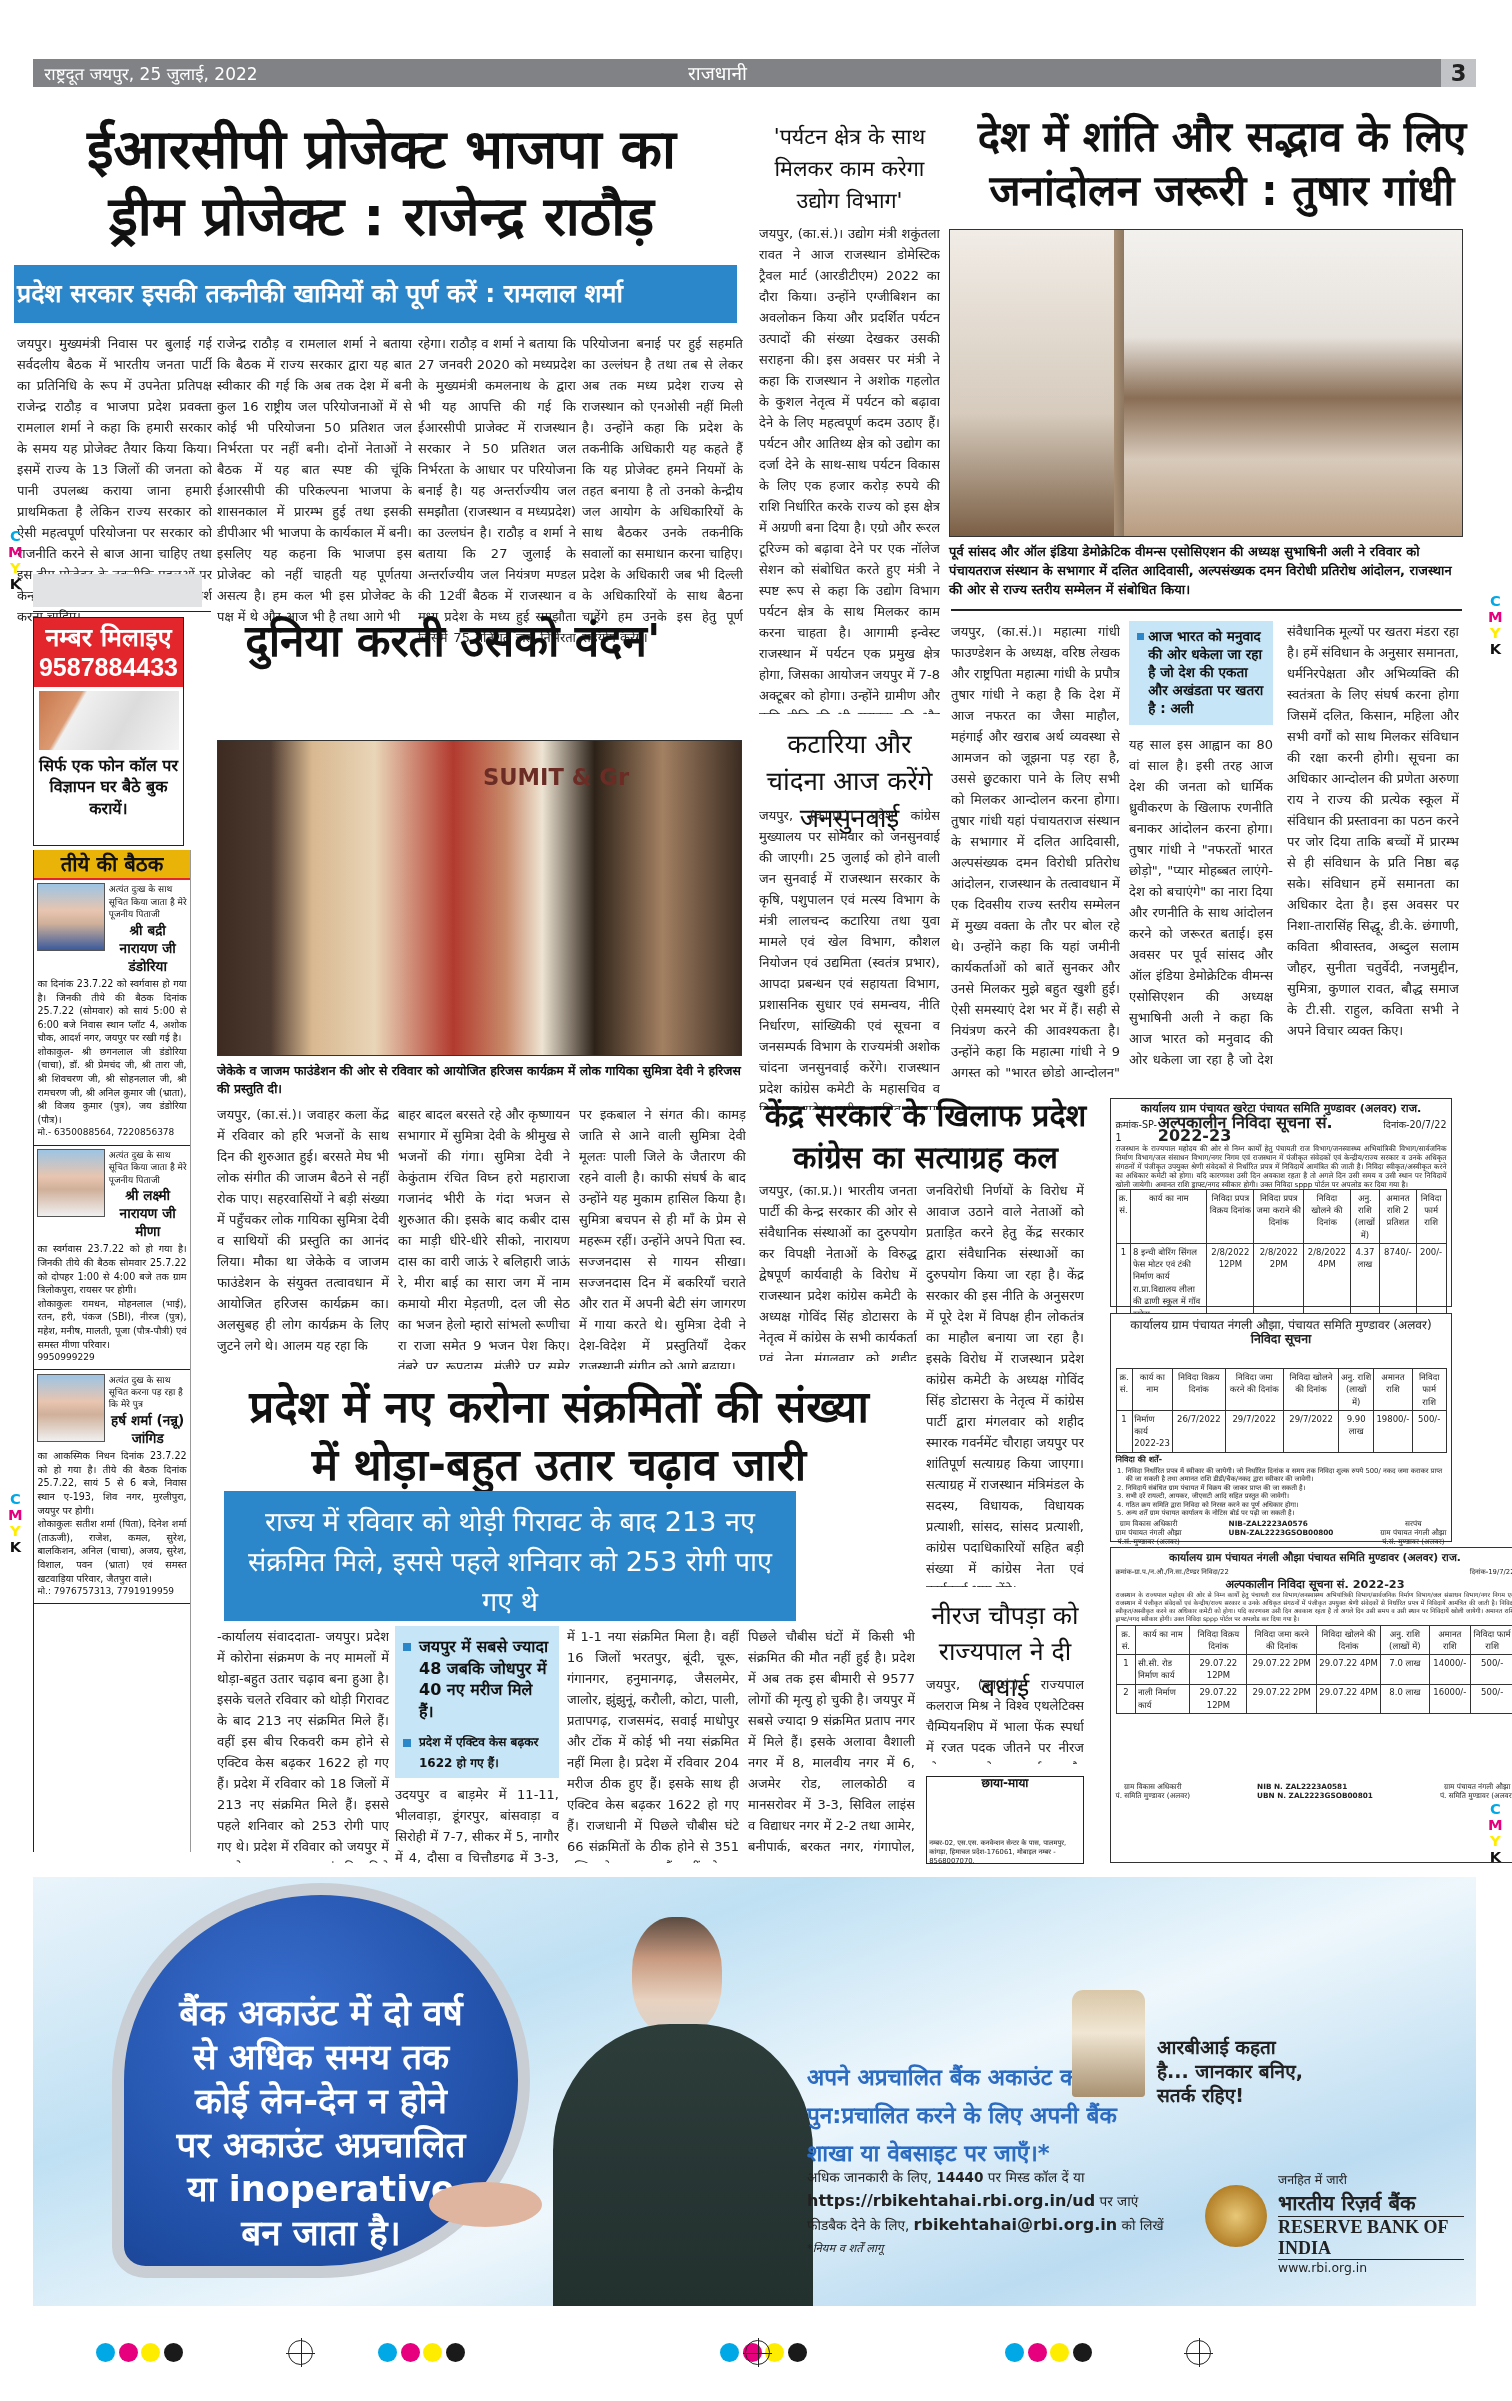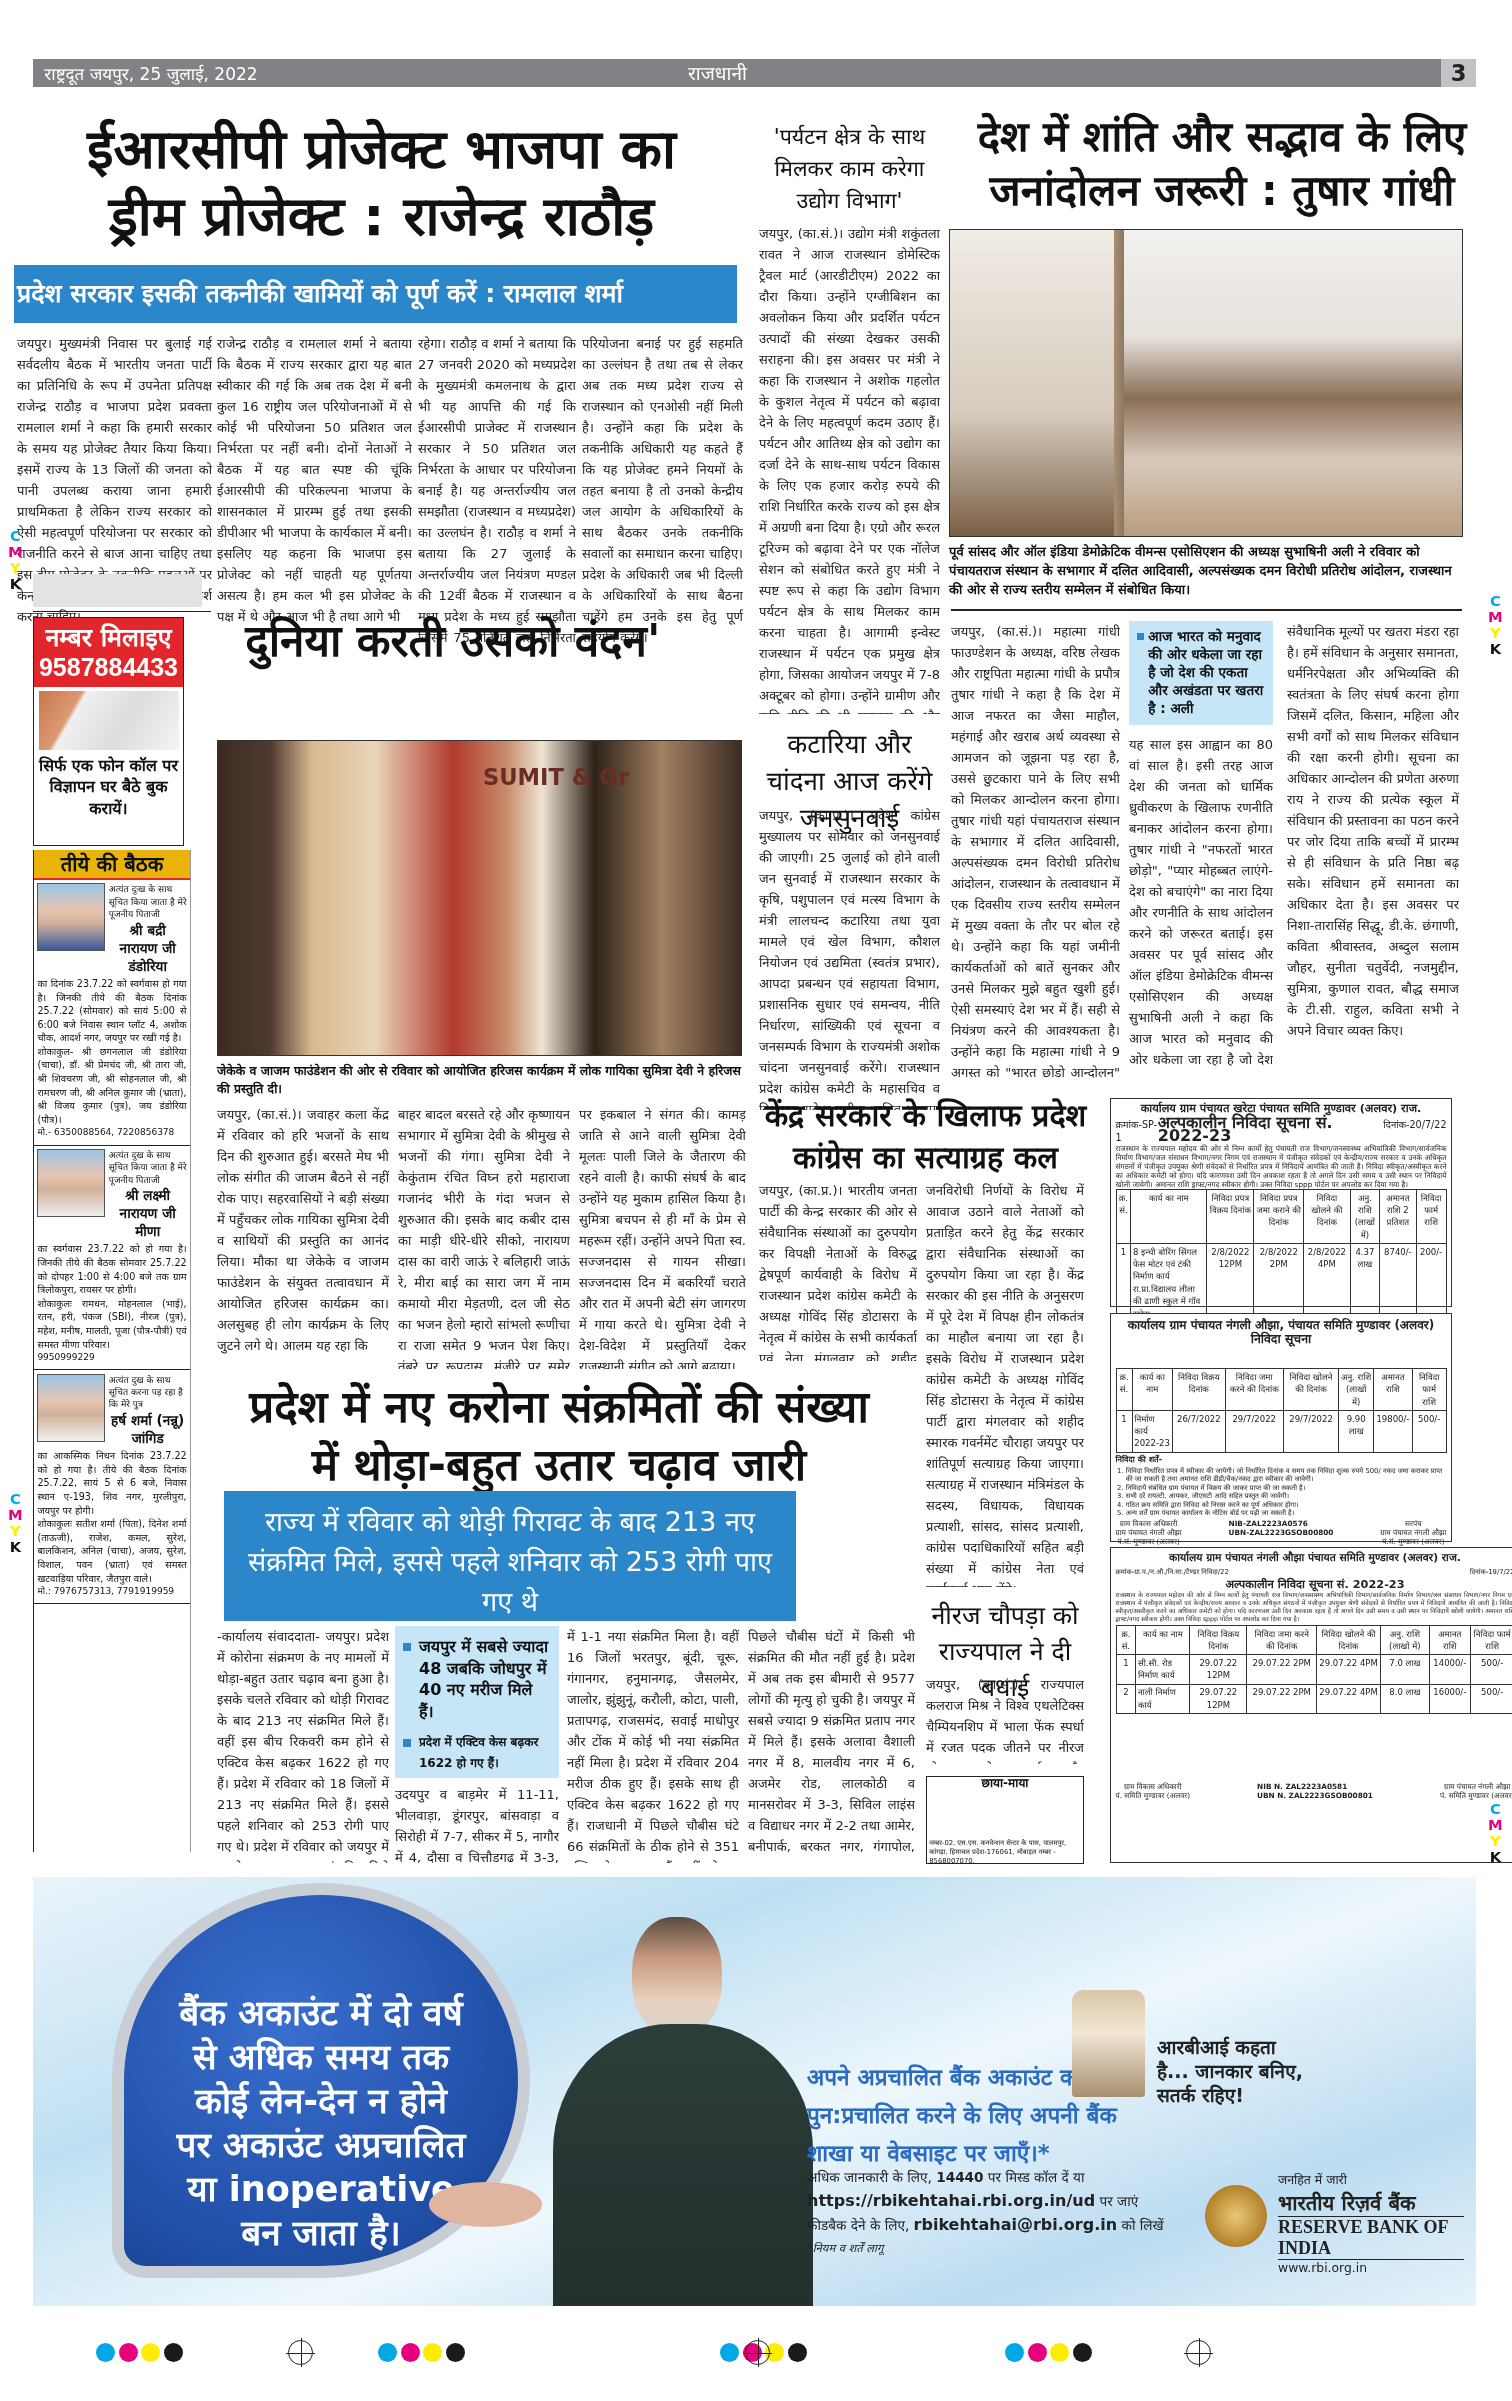--- a/index.html
+++ b/index.html
@@ -230,7 +230,7 @@
 </div>
 
 <div class="abs notice" style="left:1110px;top:1313px;width:342px;height:229px;padding:3.4px 4.5px">
-  <div style="font-weight:bold;font-size:12px;text-align:center;line-height:16px">कार्यालय ग्राम पंचायत नंगली औझा, पंचायत समिति मुण्डावर (अलवर)</div>
+  <div style="font-weight:normal;font-size:12px;text-align:center;line-height:16px">कार्यालय ग्राम पंचायत नंगली औझा, पंचायत समिति मुण्डावर (अलवर)</div>
   <div style="font-weight:bold;font-size:12.4px;text-align:center">निविदा सूचना</div>
   <table style="margin-top:22.6px">
       <thead>

